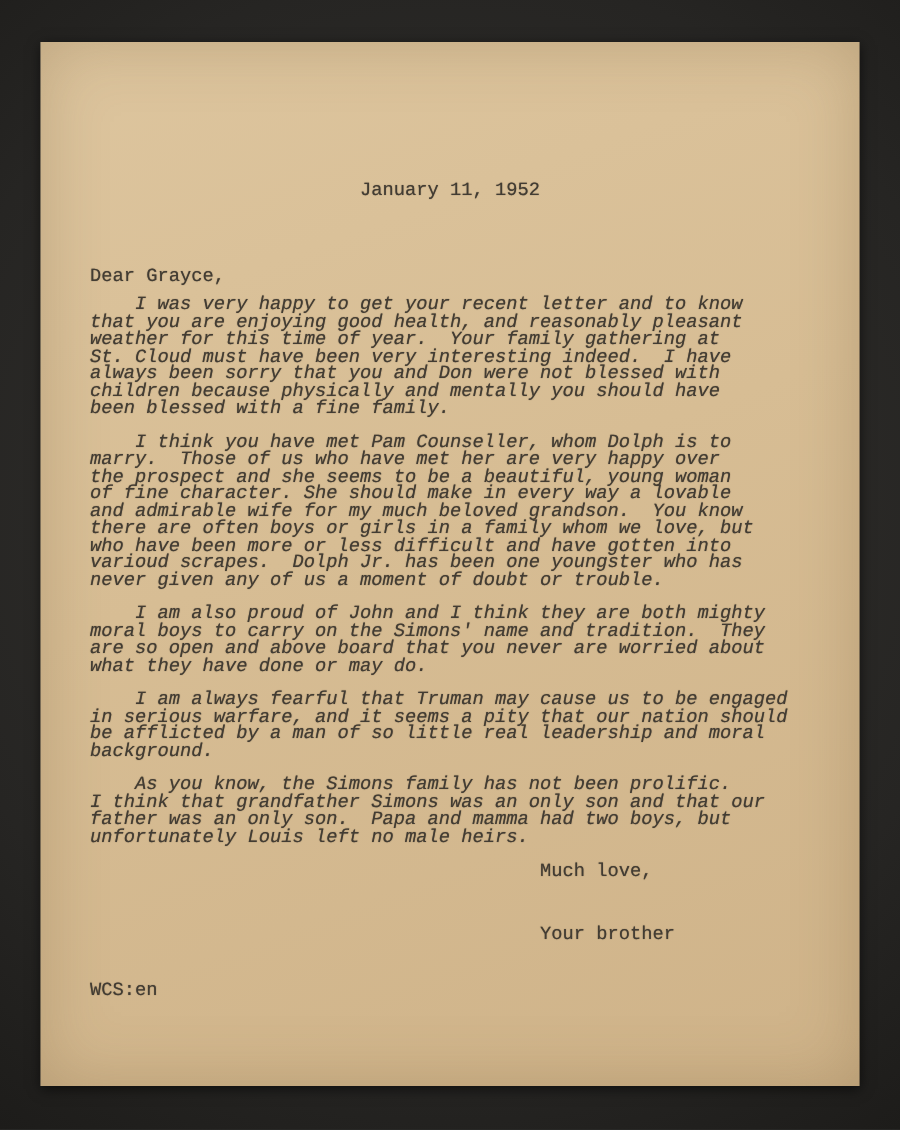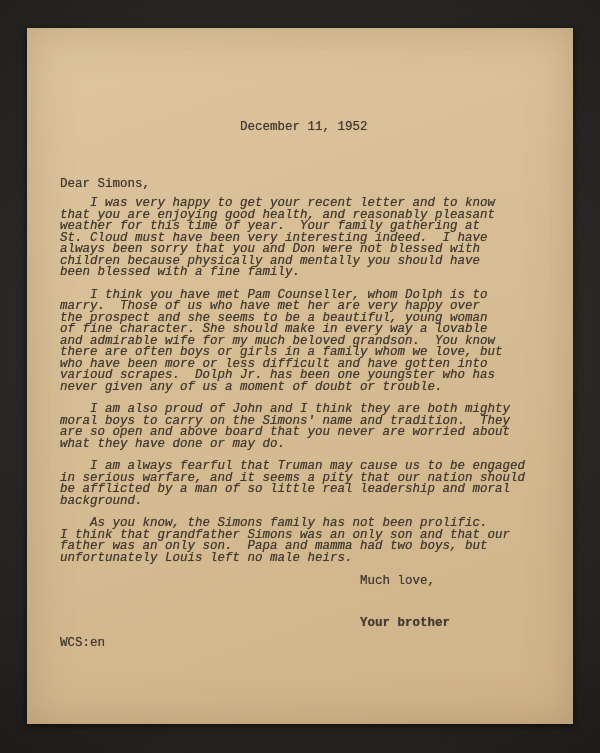--- a/index.html
+++ b/index.html
@@ -79,7 +79,7 @@
 <div class="scene">
   <div class="paper">
 
-    <div class="date-line">December 11, 1952</div>
+    <div class="date-line">January 11, 1952</div>
 
 
     <div class="salutation">Dear Simons,</div>

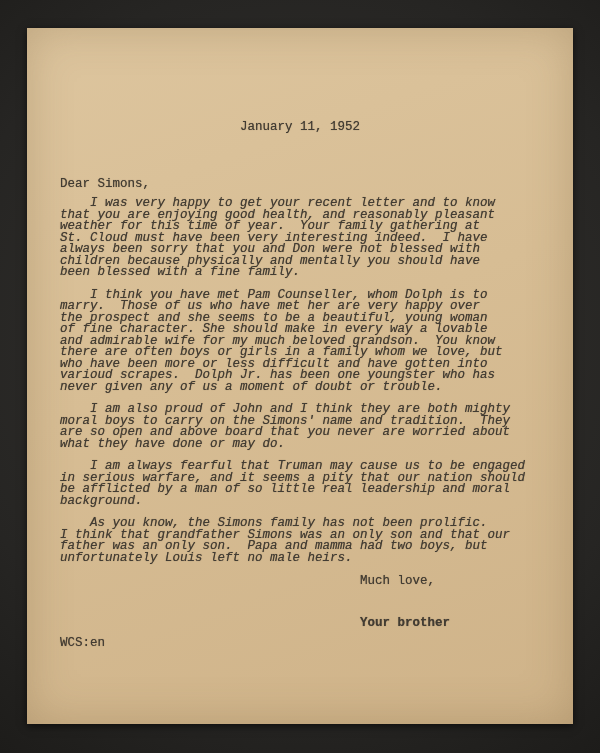--- a/index.html
+++ b/index.html
@@ -82,7 +82,7 @@
     <div class="date-line">January 11, 1952</div>
 
 
-    <div class="salutation">Dear Simons,</div>
+    <div class="salutation">Dear Grayce,</div>
 
     <p class="para">I was very happy to get your recent letter and to know
 that you are enjoying good health, and reasonably pleasant

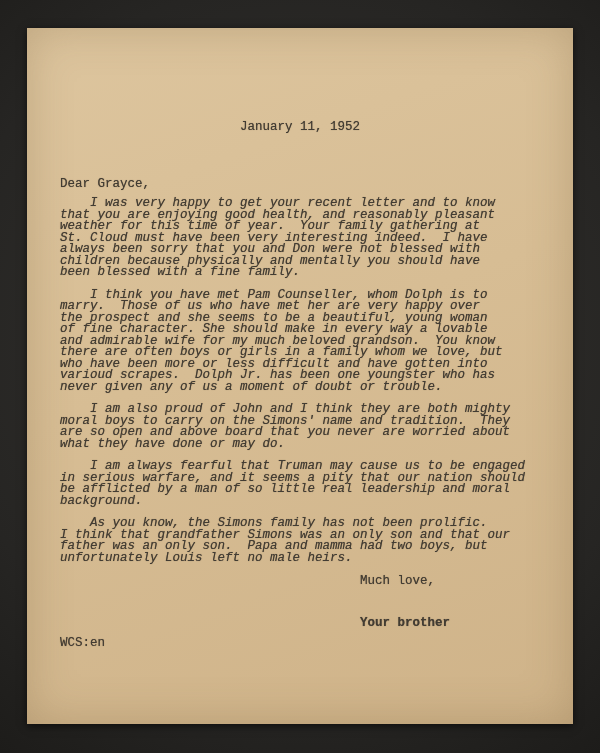--- a/index.html
+++ b/index.html
@@ -66,7 +66,6 @@
     margin-left: 300px;
     margin-top: 30px;
     white-space: pre;
-    font-weight: bold;
   }
   .initials {
     margin-top: 9px;

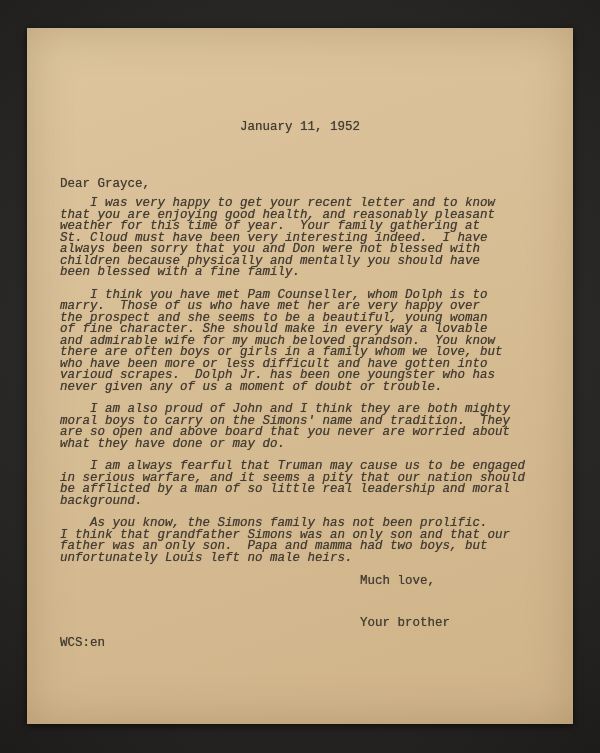--- a/index.html
+++ b/index.html
@@ -68,7 +68,7 @@
     white-space: pre;
   }
   .initials {
-    margin-top: 9px;
+    margin-top: 26px;
     white-space: pre;
   }
 </style>

